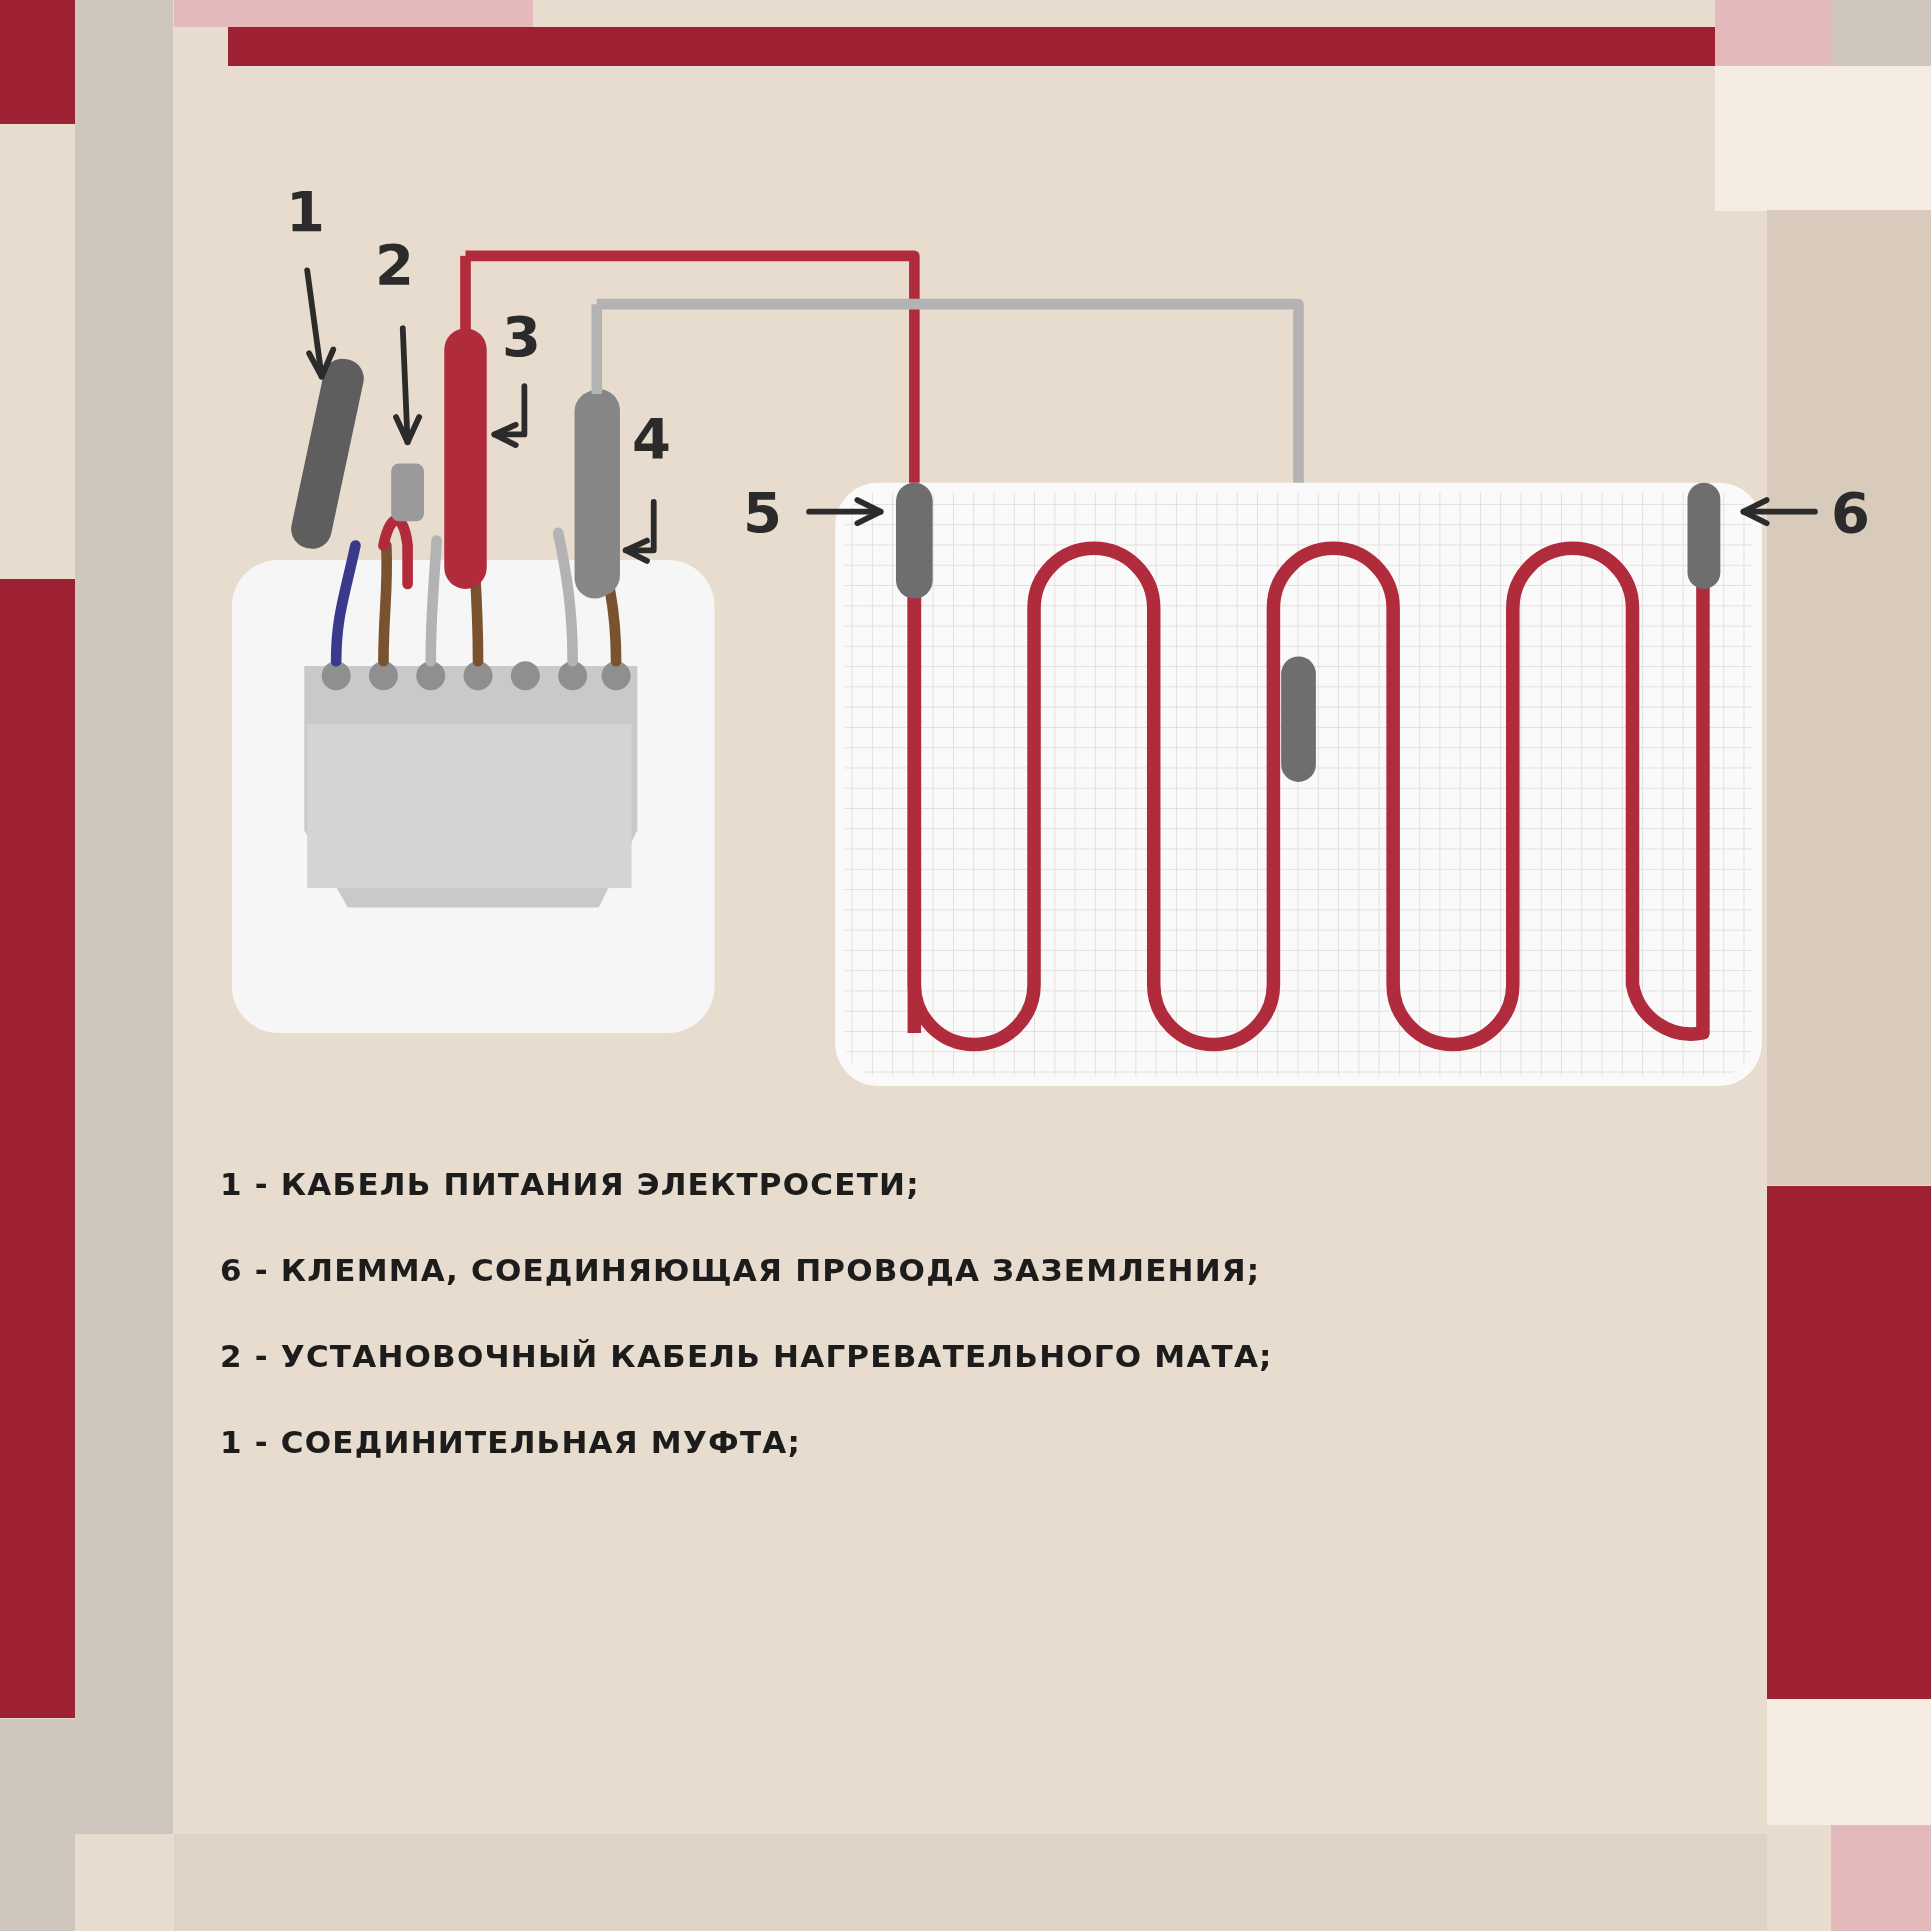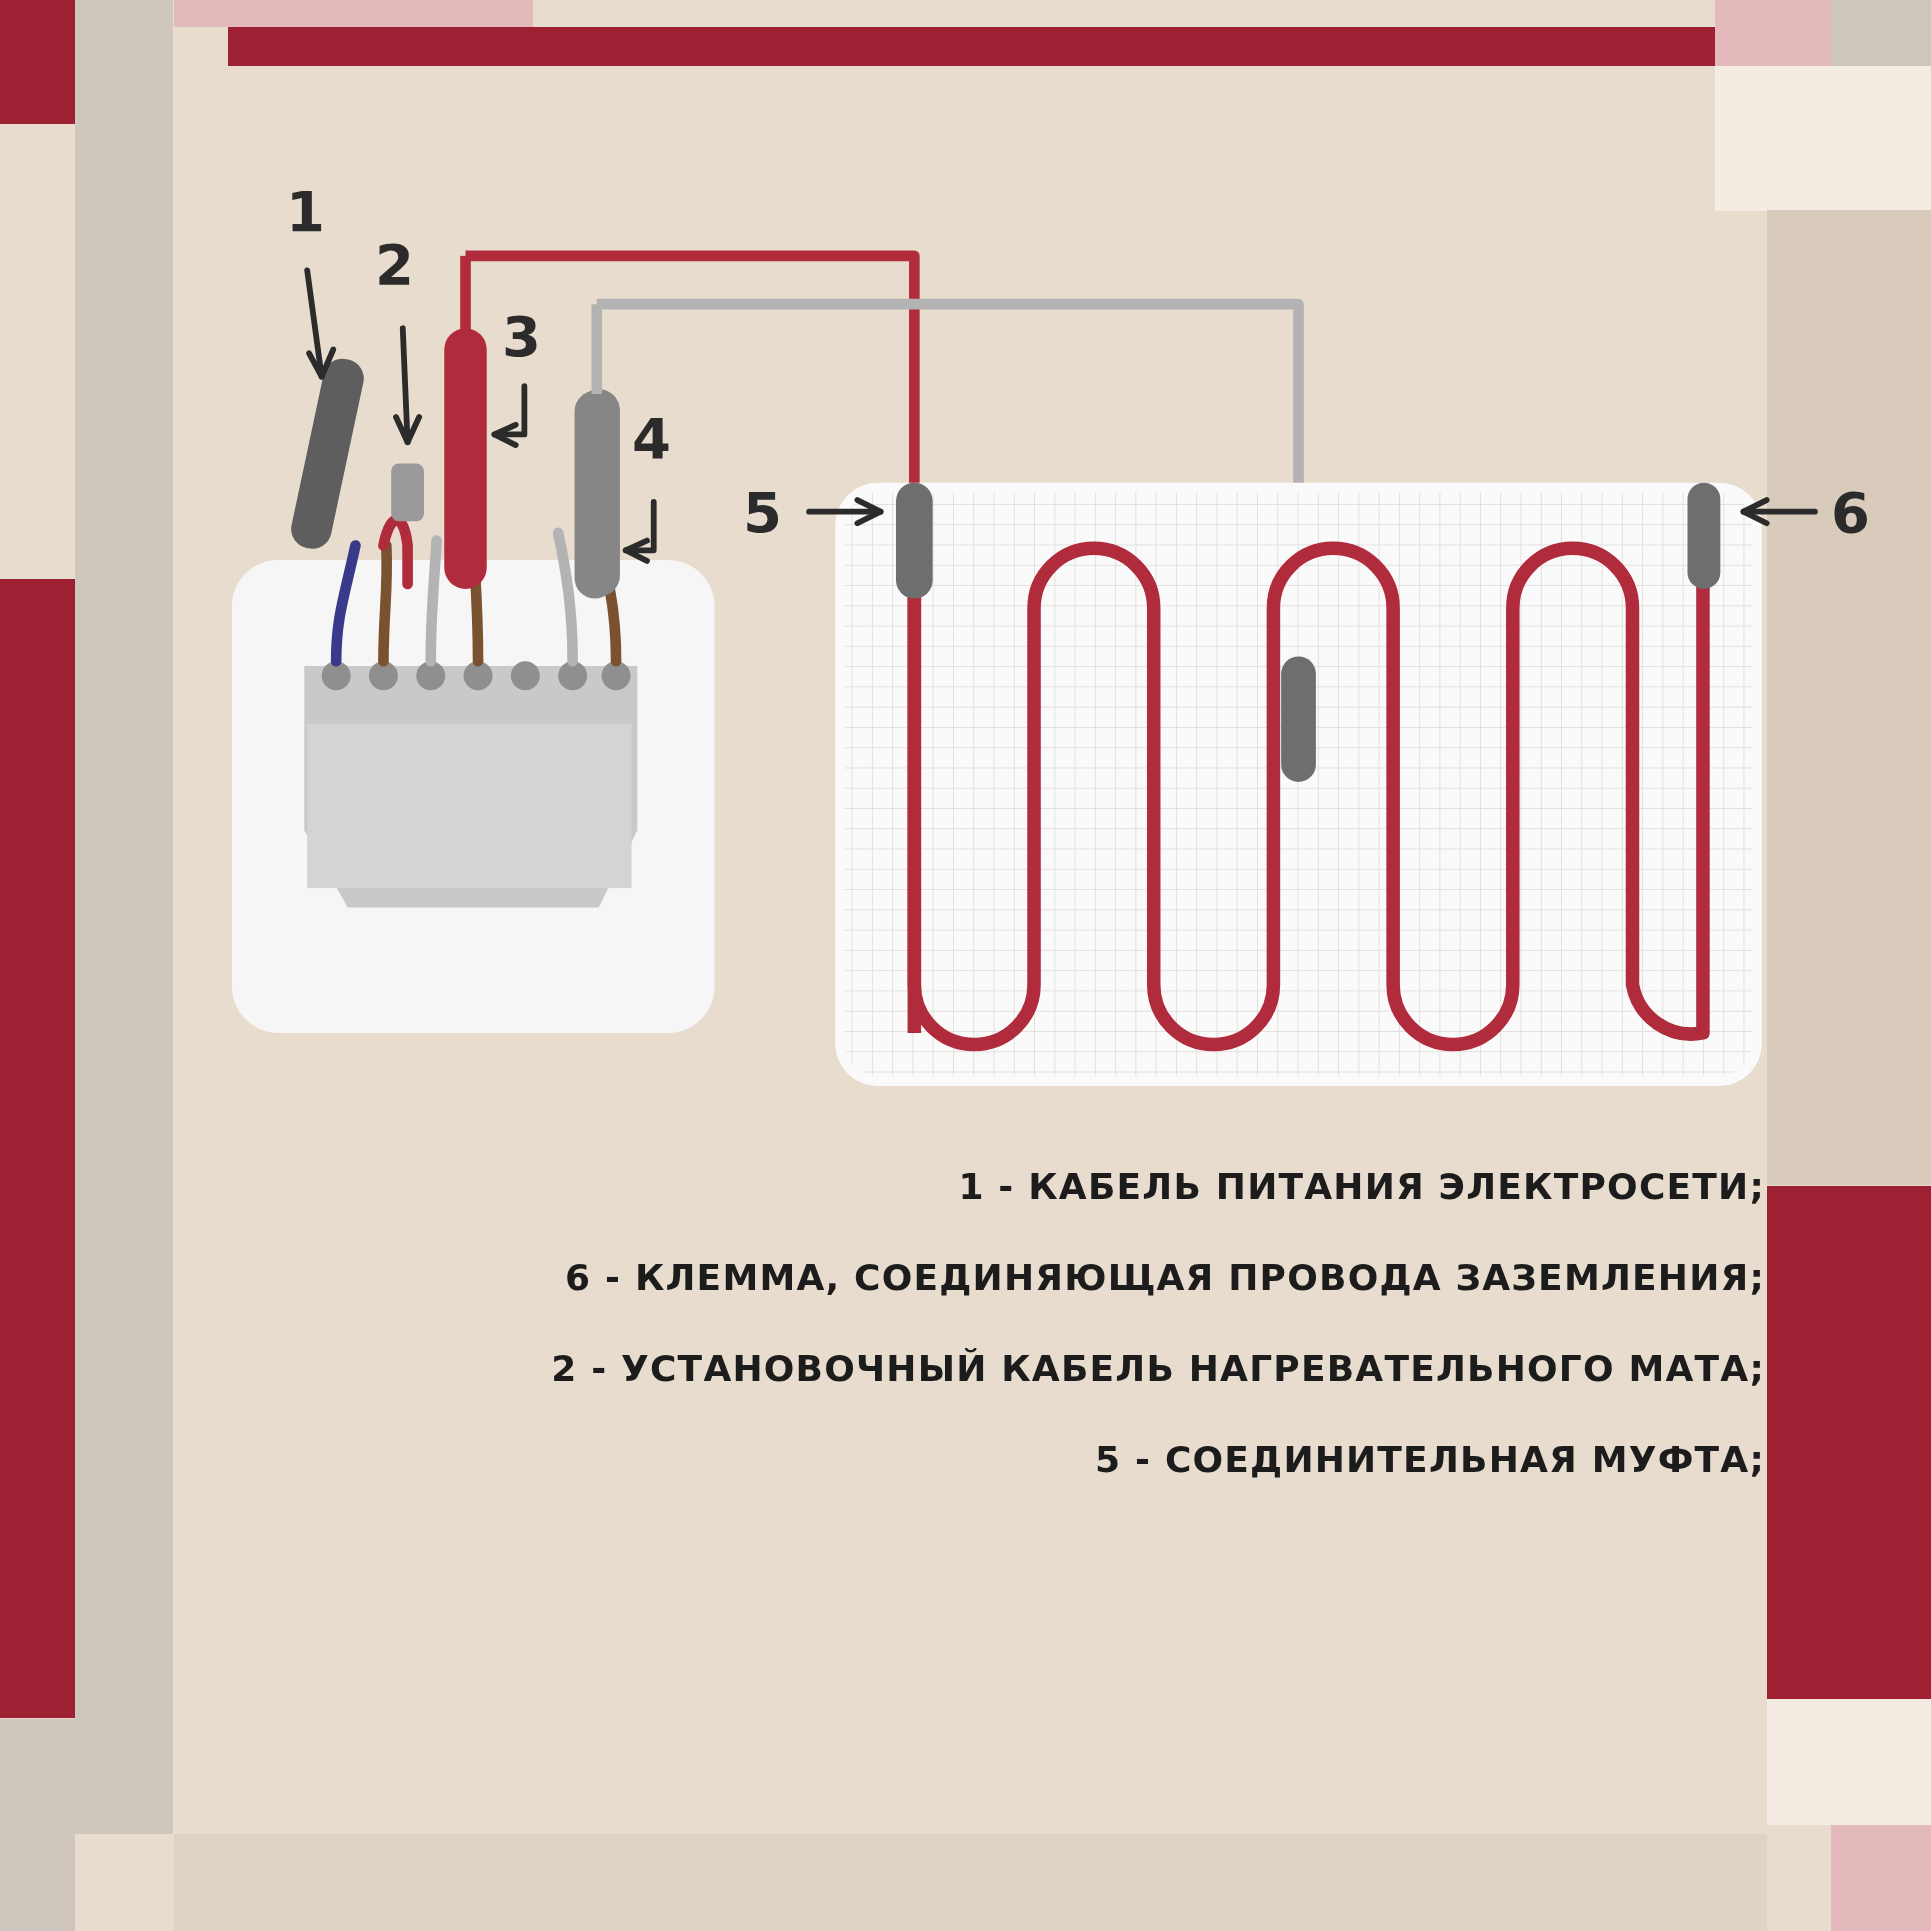--- a/index.html
+++ b/index.html
@@ -40,12 +40,11 @@
   .legend-item {
     font-family: "DejaVu Sans", sans-serif;
     font-weight: bold;
-    font-size: 36px;
+    font-size: 31px;
     letter-spacing: 1.2px;
     color: #1c1c1c;
     margin-bottom: 50px;
     white-space: nowrap;
-    text-align: right;
   }
 
   

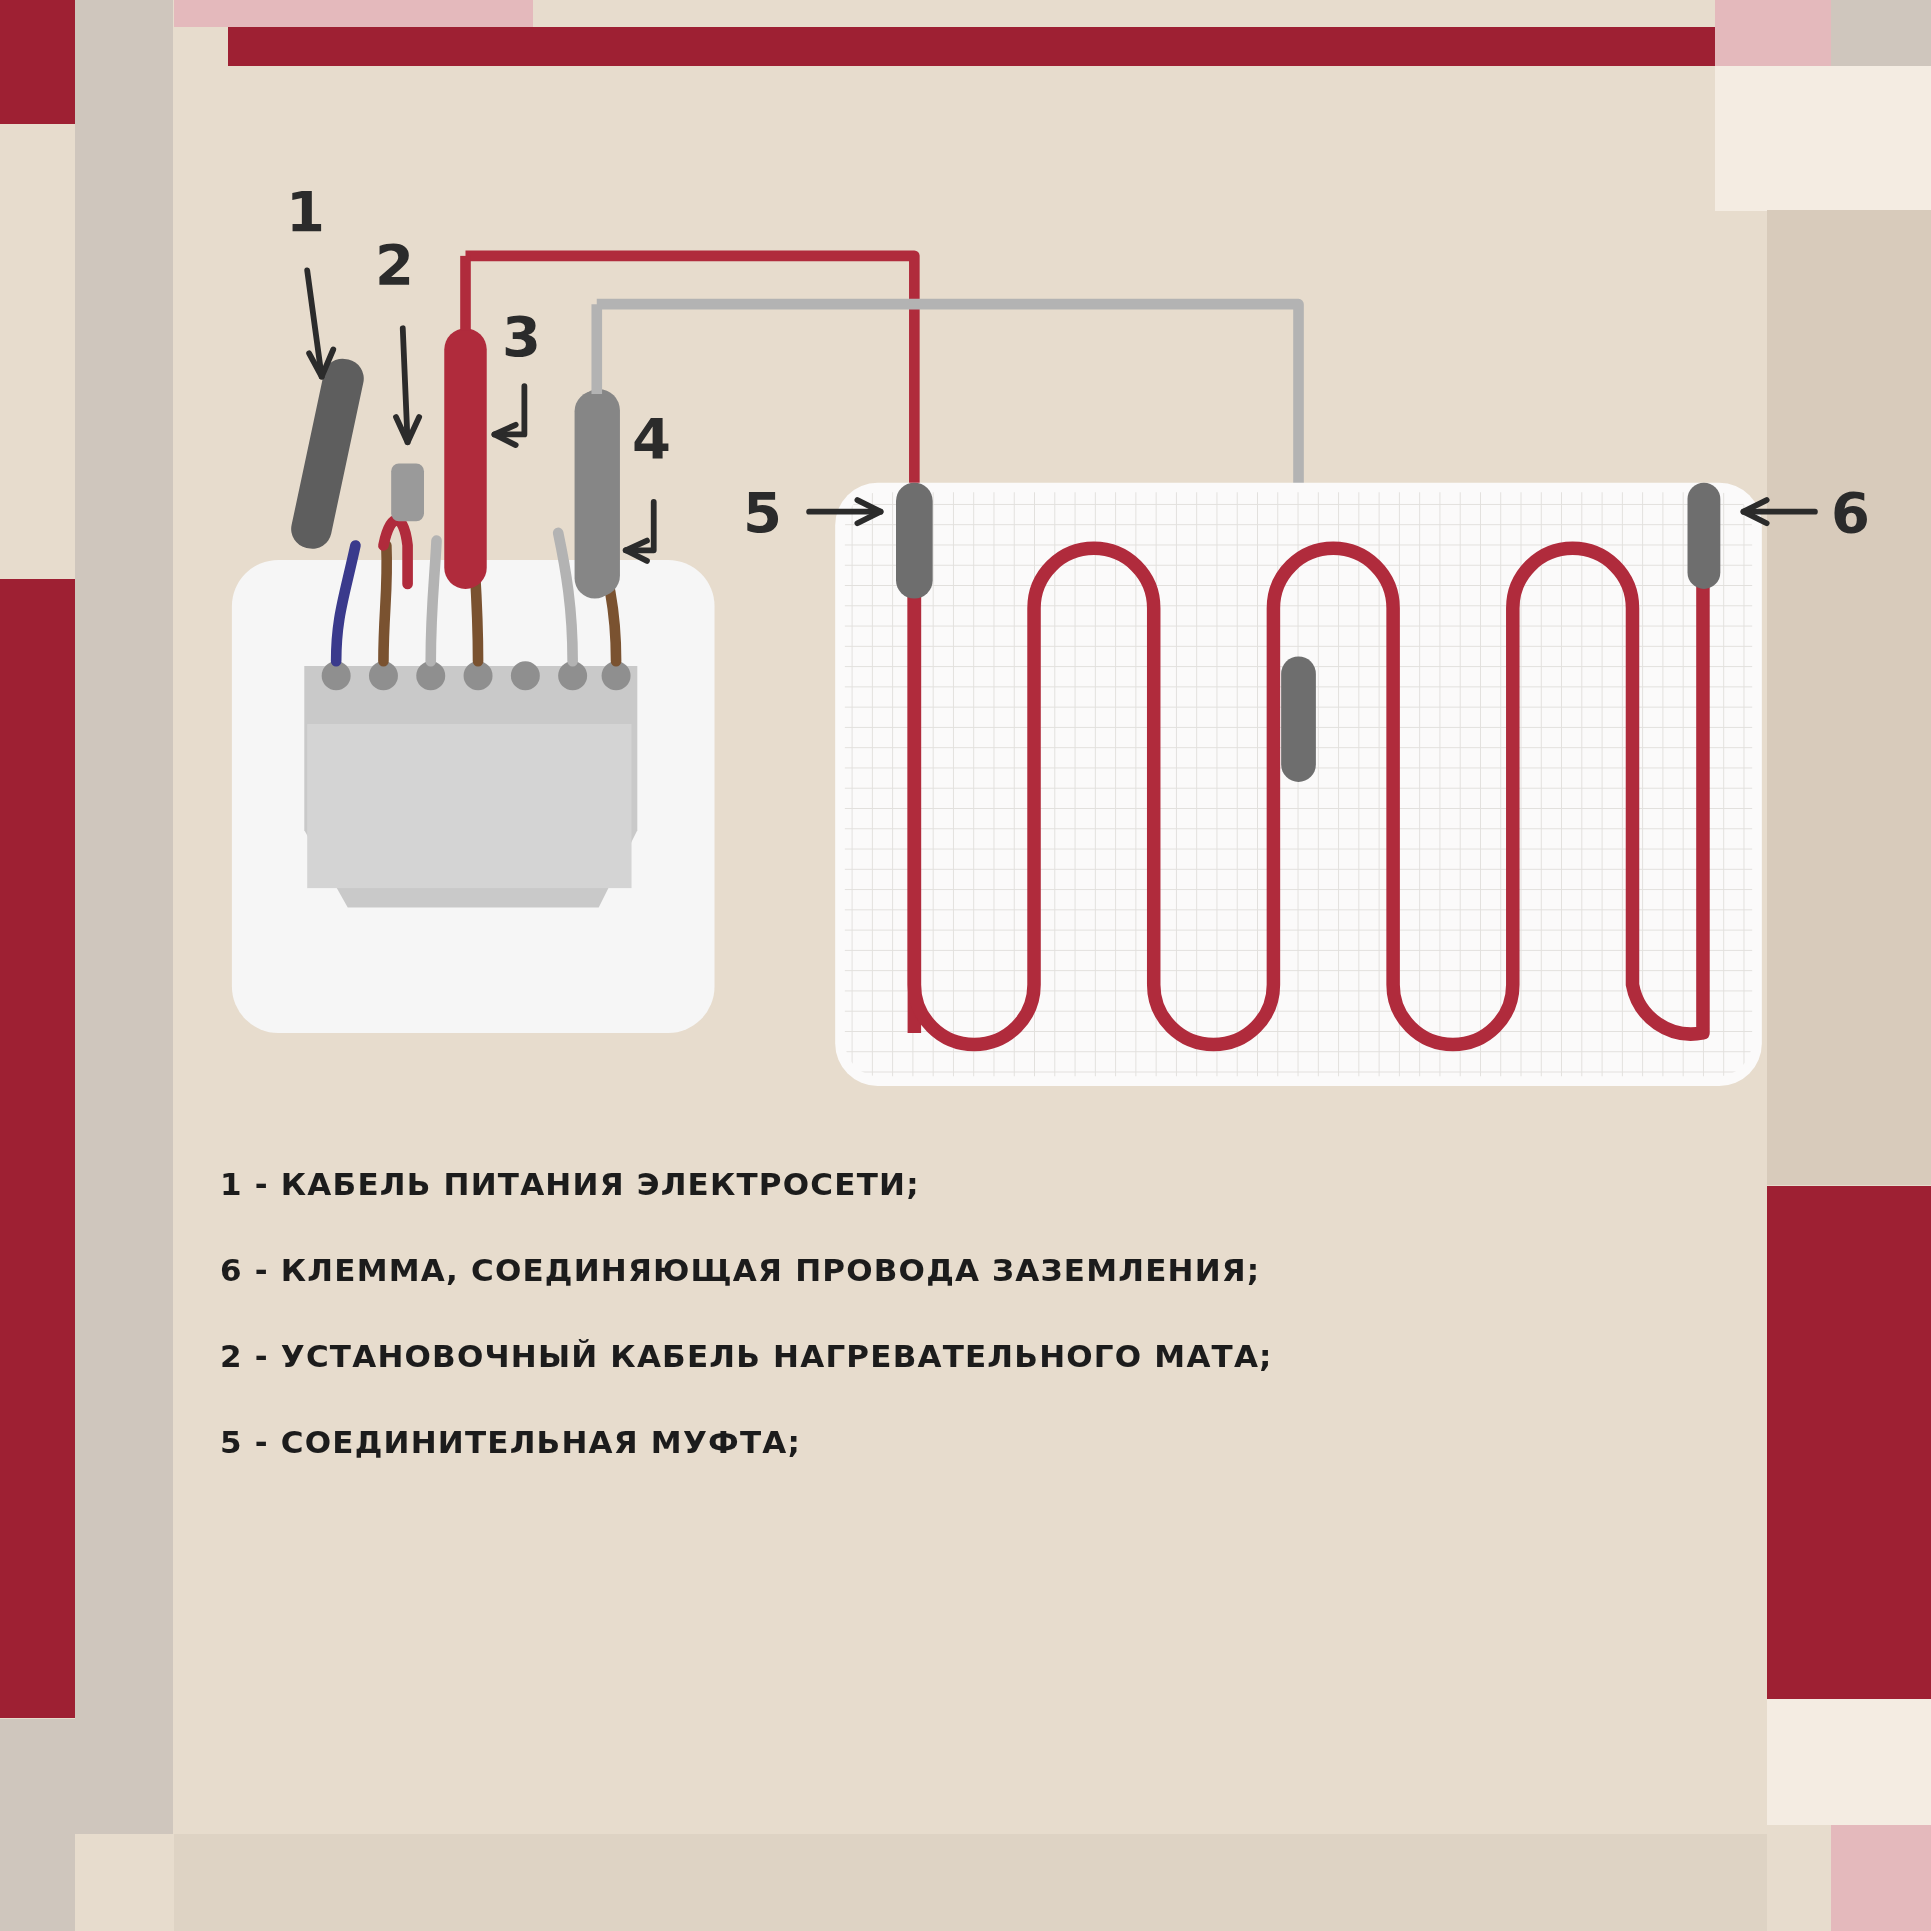--- a/index.html
+++ b/index.html
@@ -237,7 +237,7 @@
     <div class="legend-item">1 - КАБЕЛЬ ПИТАНИЯ ЭЛЕКТРОСЕТИ;</div>
     <div class="legend-item">6 - КЛЕММА, СОЕДИНЯЮЩАЯ ПРОВОДА ЗАЗЕМЛЕНИЯ;</div>
     <div class="legend-item">2 - УСТАНОВОЧНЫЙ КАБЕЛЬ НАГРЕВАТЕЛЬНОГО МАТА;</div>
-    <div class="legend-item">5 - СОЕДИНИТЕЛЬНАЯ МУФТА;</div>
+    <div class="legend-item">1 - СОЕДИНИТЕЛЬНАЯ МУФТА;</div>
   </div>
 
 </div>

